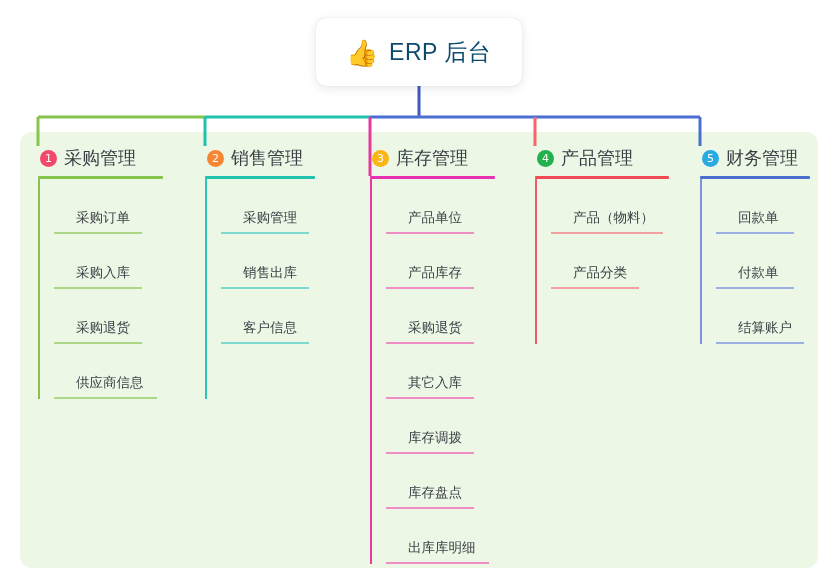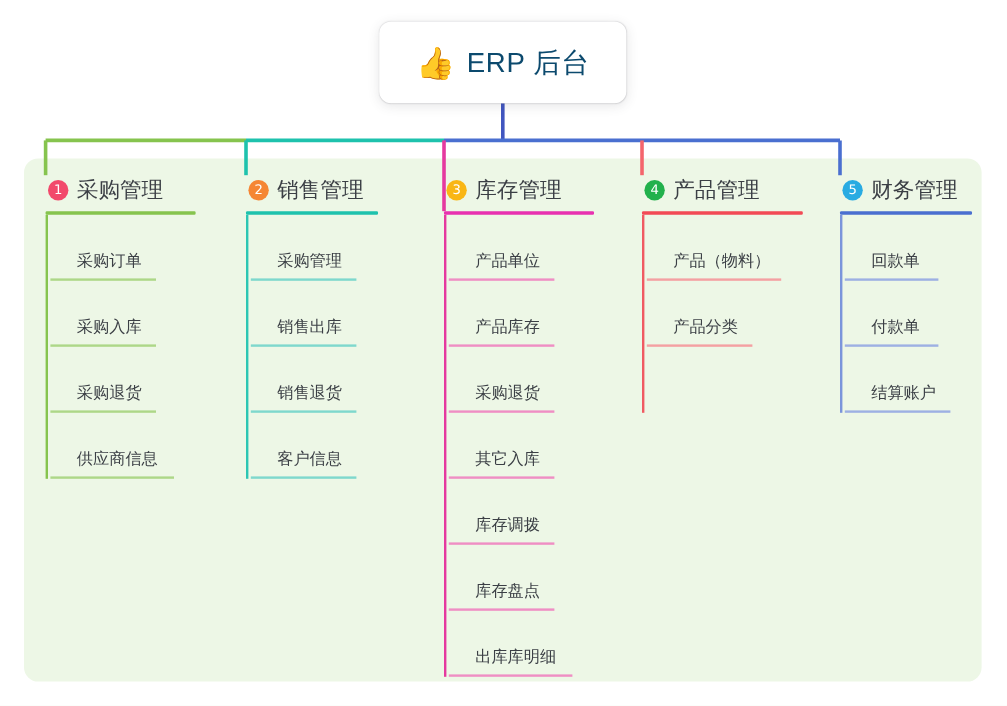--- a/index.html
+++ b/index.html
@@ -110,7 +110,7 @@
   .leaves {
     position: relative;
     margin-top: 0;
-    padding-left: 4px;
+    padding-left: 16px;
   }
   .spine {
     position: absolute;

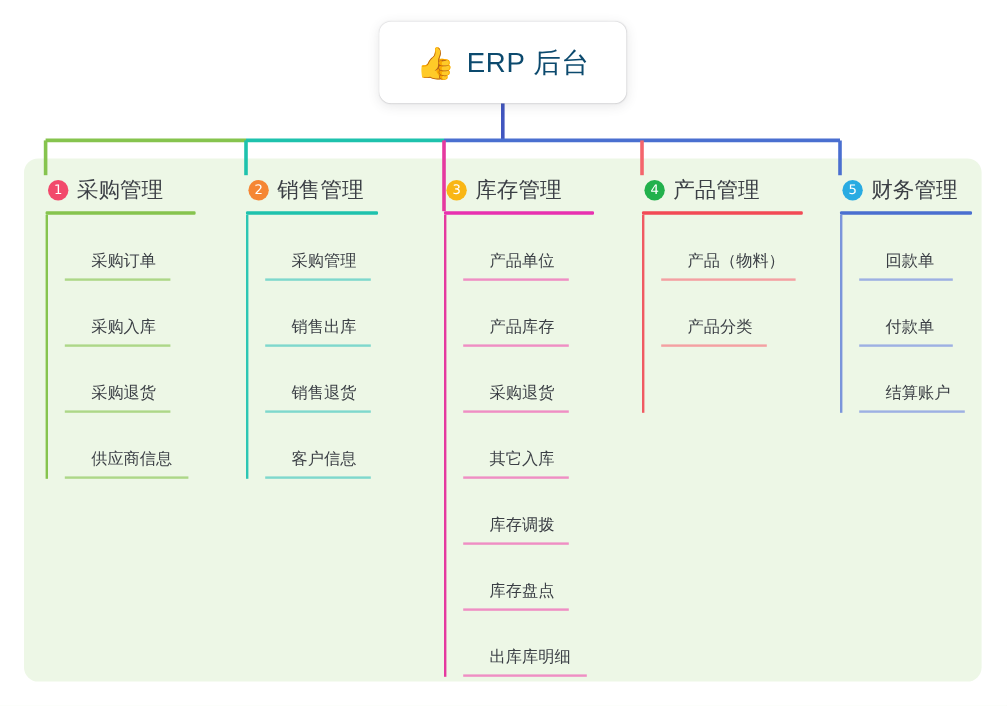--- a/index.html
+++ b/index.html
@@ -206,10 +206,6 @@
             <div class="leaf-rule" style="background: rgb(126, 216, 205); width: 88px;"></div>
           </div>
           <div class="leaf">
-            <span class="leaf-text">销售退货</span>
-            <div class="leaf-rule" style="background: rgb(126, 216, 205); width: 88px;"></div>
-          </div>
-          <div class="leaf">
             <span class="leaf-text">客户信息</span>
             <div class="leaf-rule" style="background: rgb(126, 216, 205); width: 88px;"></div>
           </div>

